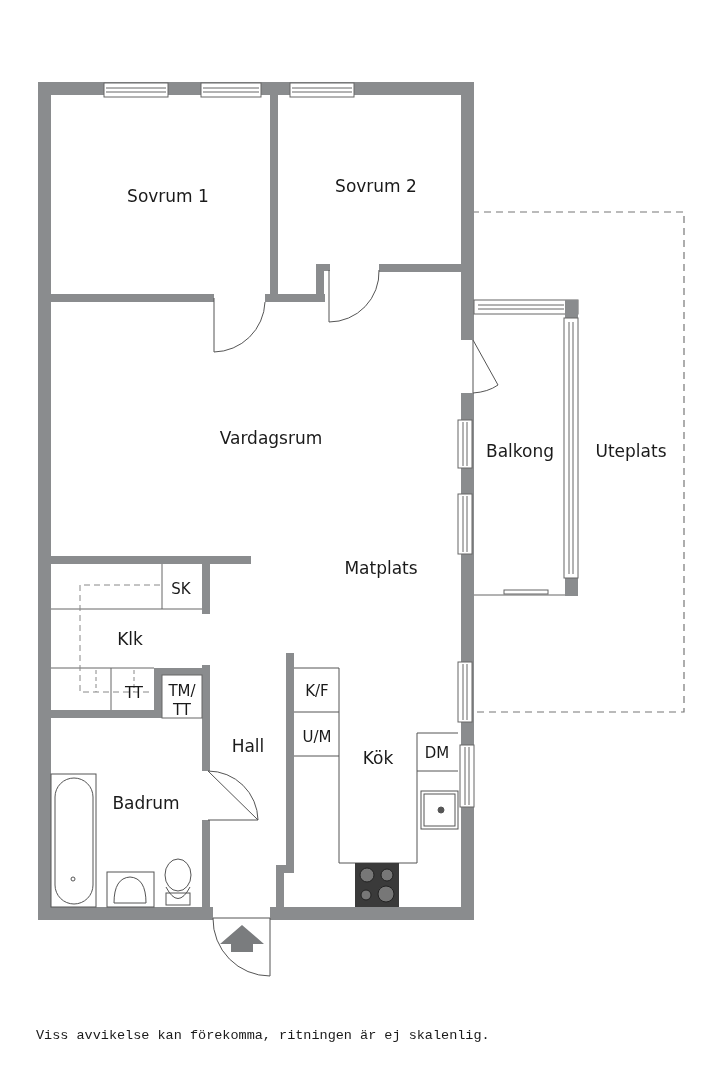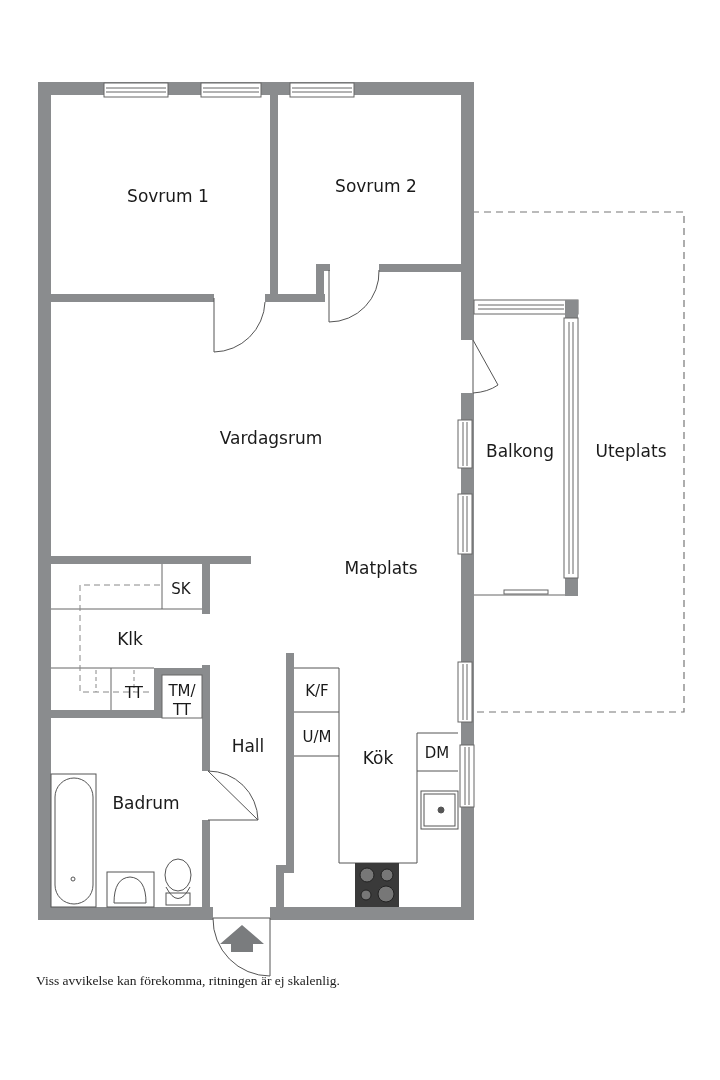--- a/index.html
+++ b/index.html
@@ -8,8 +8,8 @@
   #plan { position:absolute; left:0; top:0; }
   .lbl { font-family:"DejaVu Sans", "Liberation Sans", sans-serif; font-size:17px; fill:#1a1a1a; }
   .lbl-sm { font-family:"DejaVu Sans", "Liberation Sans", sans-serif; font-size:15px; fill:#1a1a1a; }
-  .disclaimer { position:absolute; left:36px; top:973px; font-size:13.5px; color:#1a1a1a;
-                font-family:Liberation Serif, serif; }
+  .disclaimer { position:absolute; left:36px; top:1028px; font-size:13.5px; color:#1a1a1a;
+                font-family:Liberation Mono, monospace; }
 </style>
 </head>
 <body>

